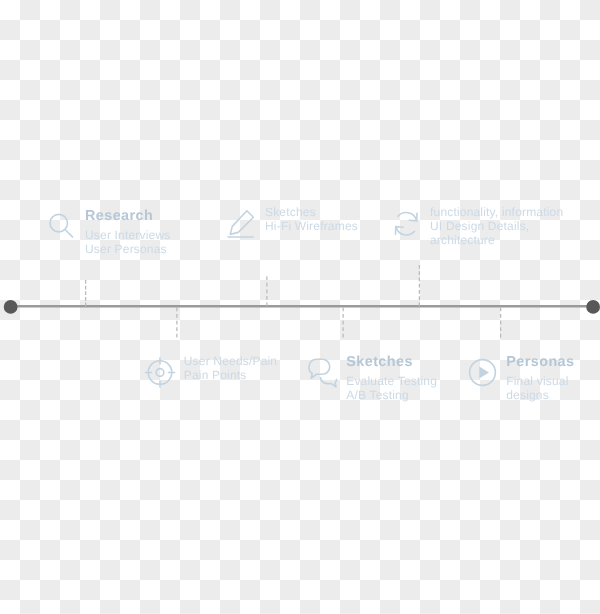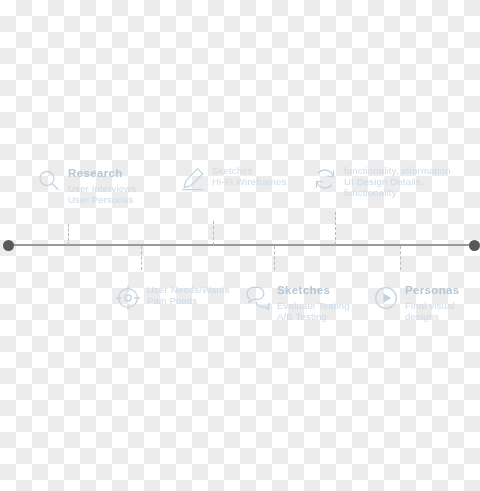--- a/index.html
+++ b/index.html
@@ -107,7 +107,7 @@
     <div class="texts">
       <p class="desc">functionality, information</p>
       <p class="desc">UI Design Details,</p>
-      <p class="desc">functionality</p>
+      <p class="desc">architecture</p>
     </div>
   </div>
 

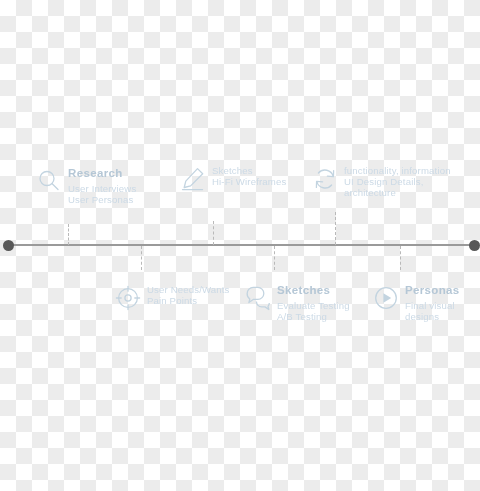--- a/index.html
+++ b/index.html
@@ -123,7 +123,7 @@
       </svg>
     </span>
     <div class="texts">
-      <p class="desc">User Needs/Wants</p>
+      <p class="desc">User Needs/Pain</p>
       <p class="desc">Pain Points</p>
     </div>
   </div>

